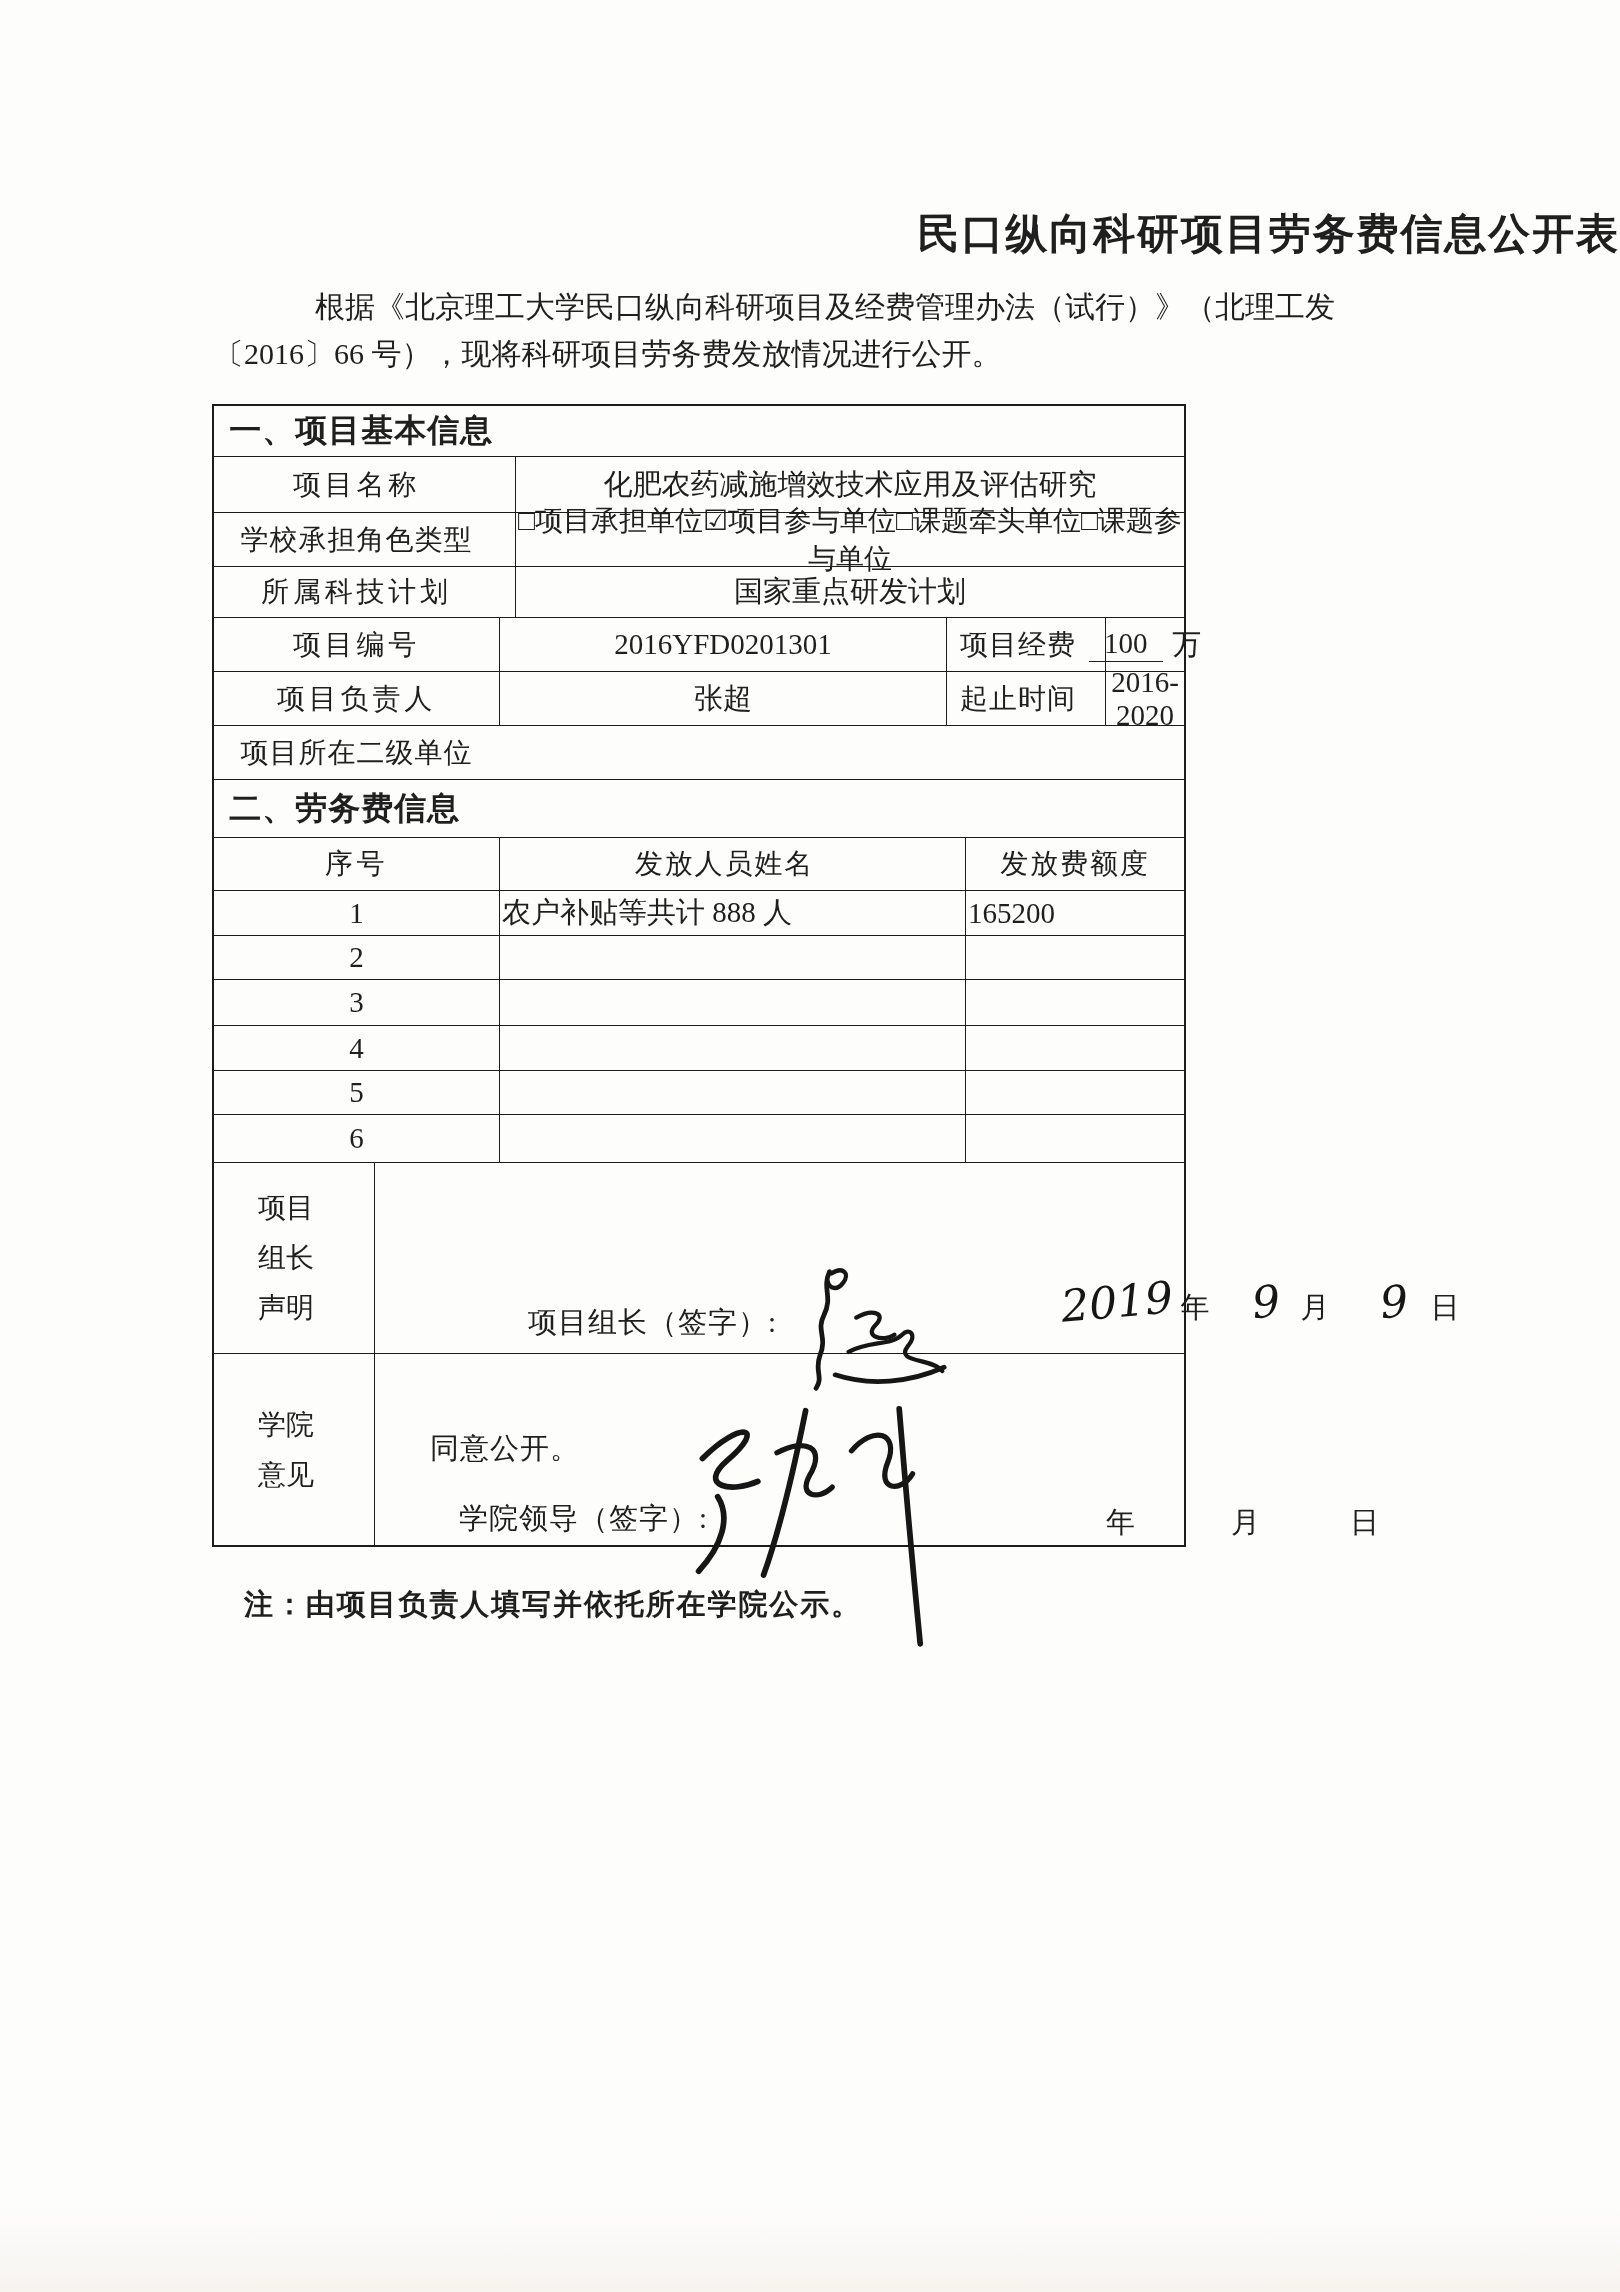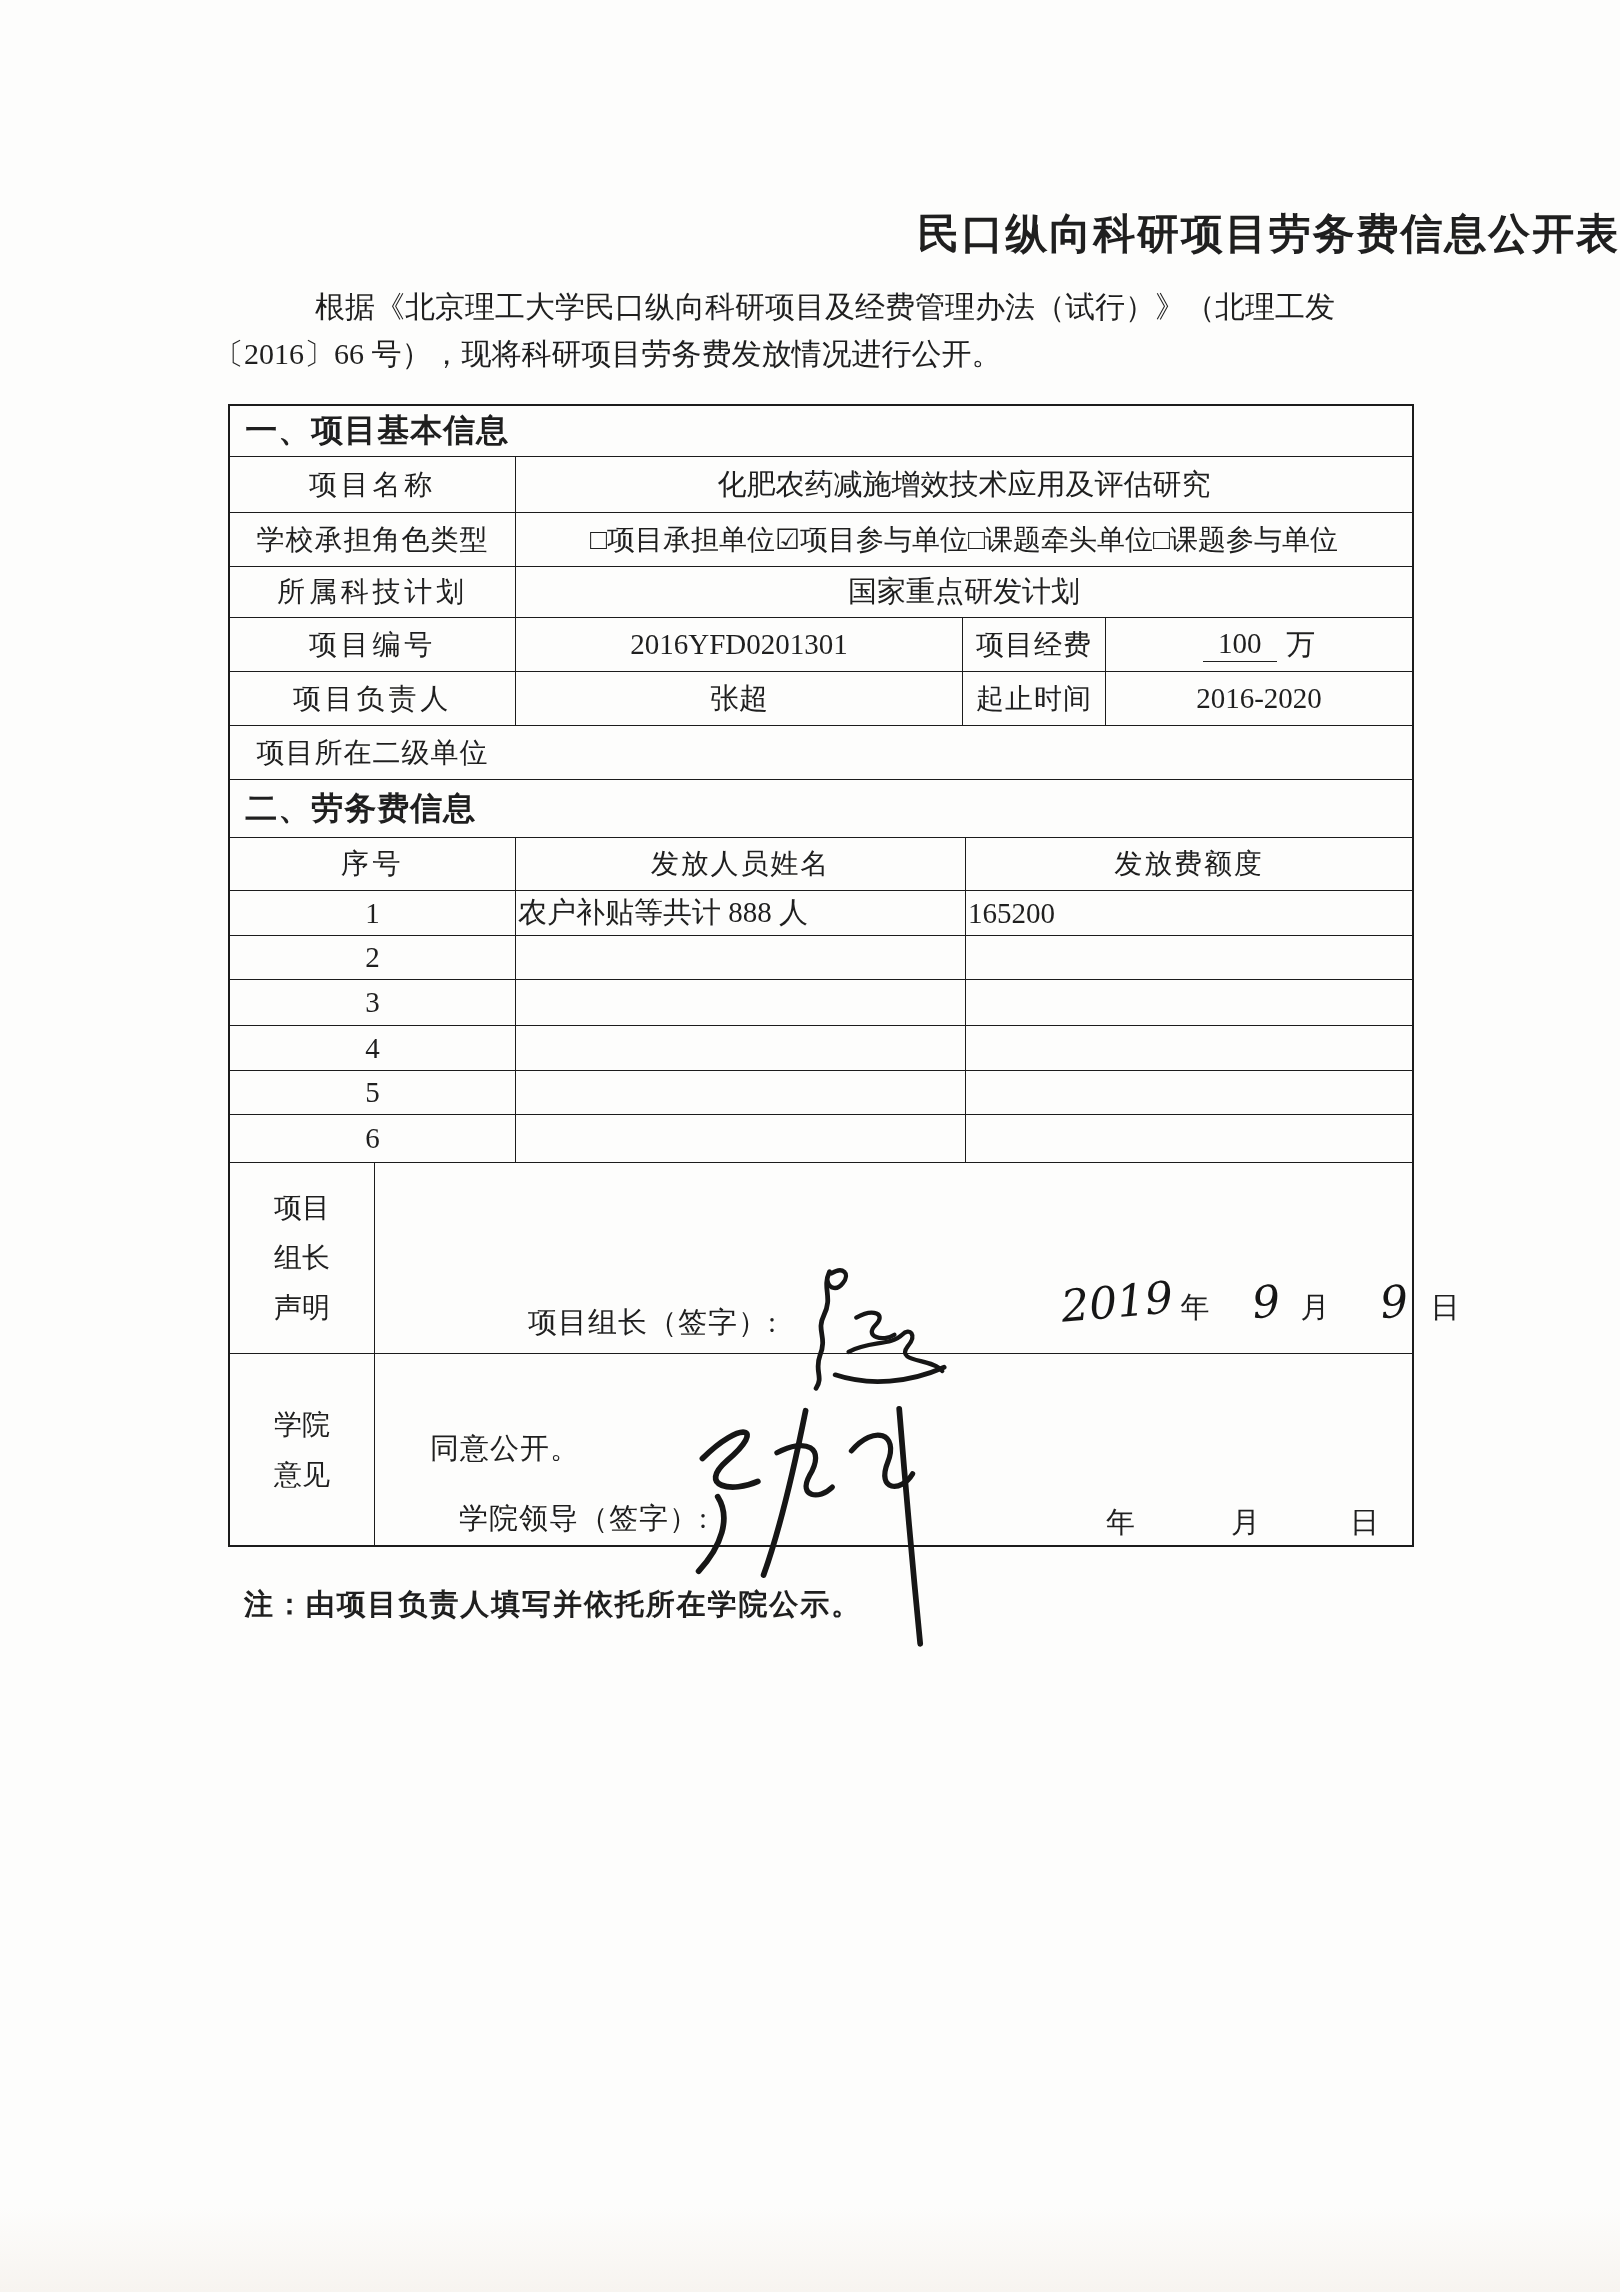--- a/index.html
+++ b/index.html
@@ -27,7 +27,7 @@
   .intro .l1{text-indent:101px;}
   
   .tbl{
-    position:absolute;left:228px;top:404px;width:1186px;
+    position:absolute;left:212px;top:404px;width:974px;
     border:2.9px solid #1c1c1c;box-sizing:border-box;background:transparent;
   }
   .trow{display:flex;box-sizing:border-box;}

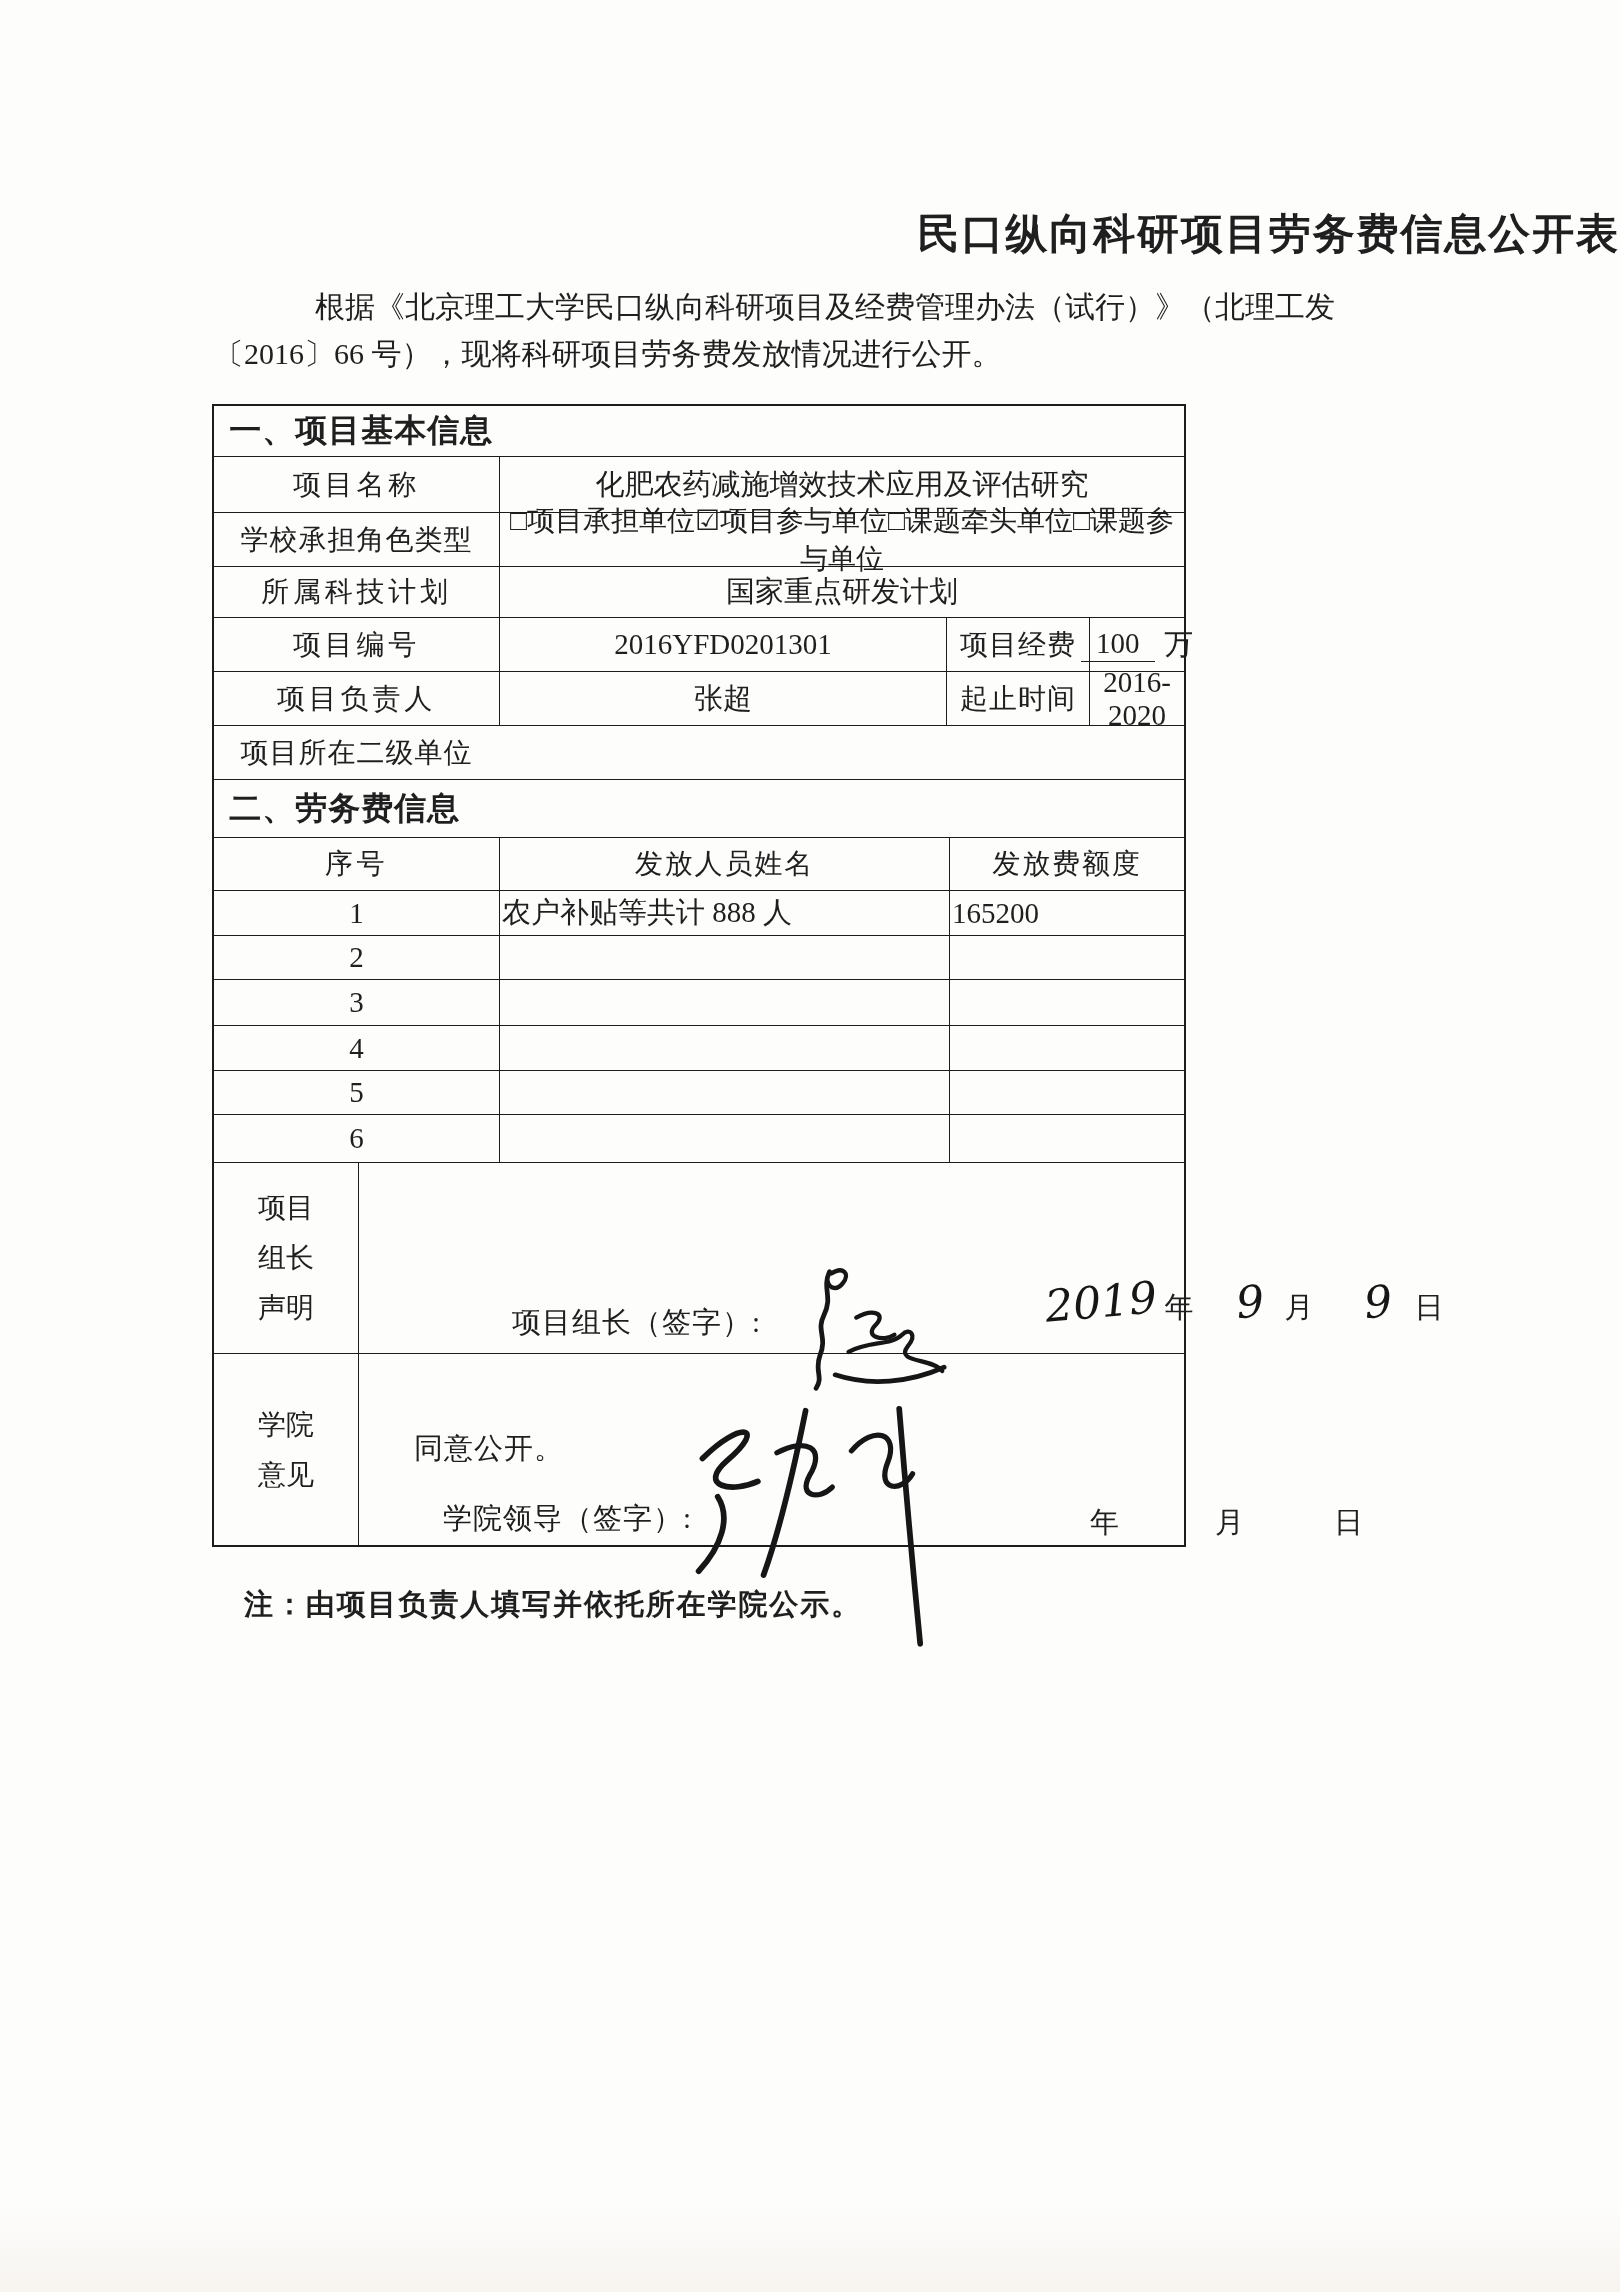--- a/index.html
+++ b/index.html
@@ -45,7 +45,7 @@
   .w-label{width:285px;flex:none;}
   .w-mid{width:447px;flex:none;}
   .w-small{width:143px;flex:none;}
-  .w-grow{flex:1;}
+  .w-grow{flex:1;margin-left:16px;}
   .w-name{width:450px;flex:none;}
   .w-decl{width:144px;flex:none;}
   .underlined{border-bottom:1.9px solid #1f1f1f;padding:0 15.3px 1.9px 15.3px;}

